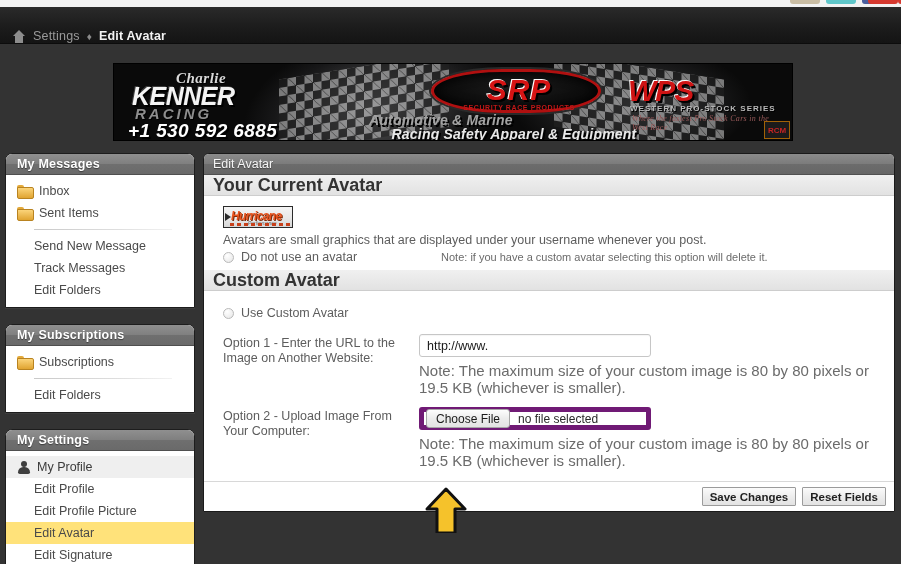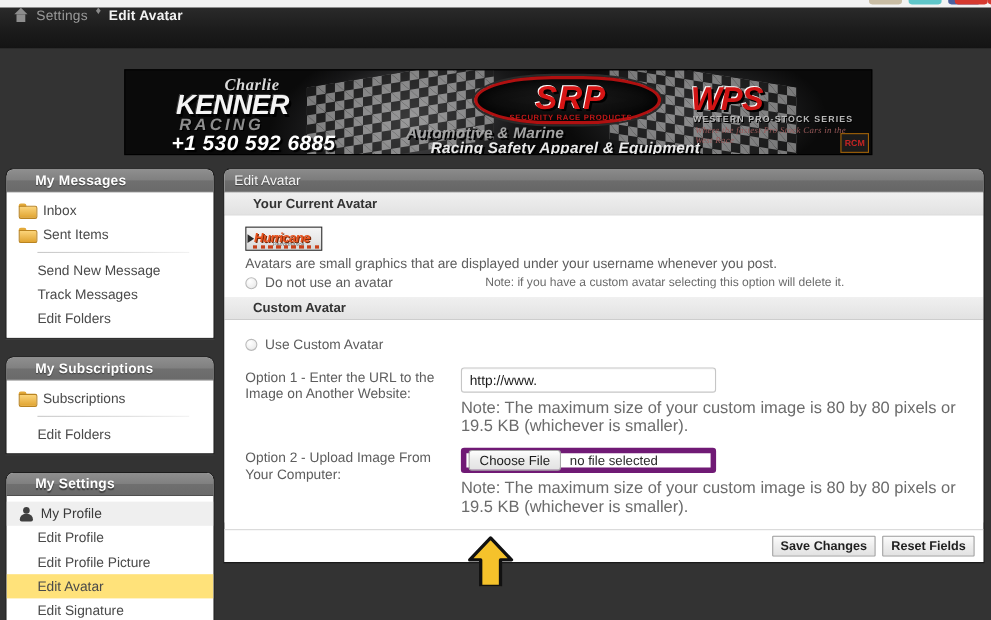--- a/index.html
+++ b/index.html
@@ -31,7 +31,7 @@
     width: 901px; height: 37px;
     background: linear-gradient(to bottom, #2a2a2a 0%, #1c1c1c 55%, #141414 100%);
     border-bottom: 1px solid #0c0c0c;
-    display: flex; align-items: flex-start;
+    display: flex; align-items: flex-end;
     padding-left: 12px;
     gap: 7px;
   }

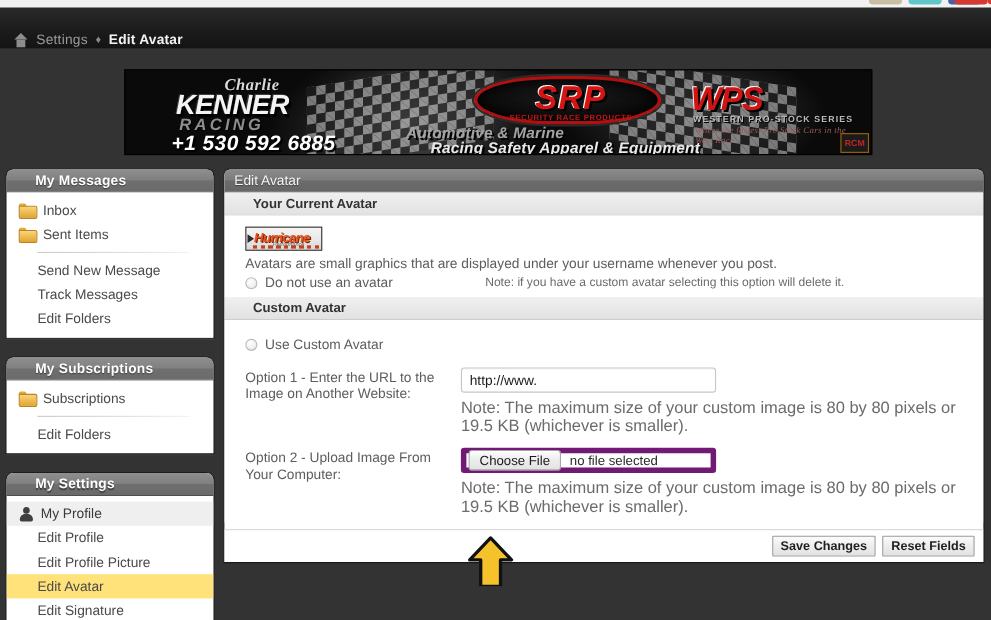--- a/index.html
+++ b/index.html
@@ -94,7 +94,7 @@
   #checker-r { left:440px; transform: skewY(9deg); }
 
   .kenner {
-    position:absolute; left:10px; top:6px; width:245px; height:68px;margin-left:28px;
+    position:absolute; left:10px; top:6px; width:245px; height:68px;
   }
   .kenner-script {
     position:absolute; left:52px; top:0px;

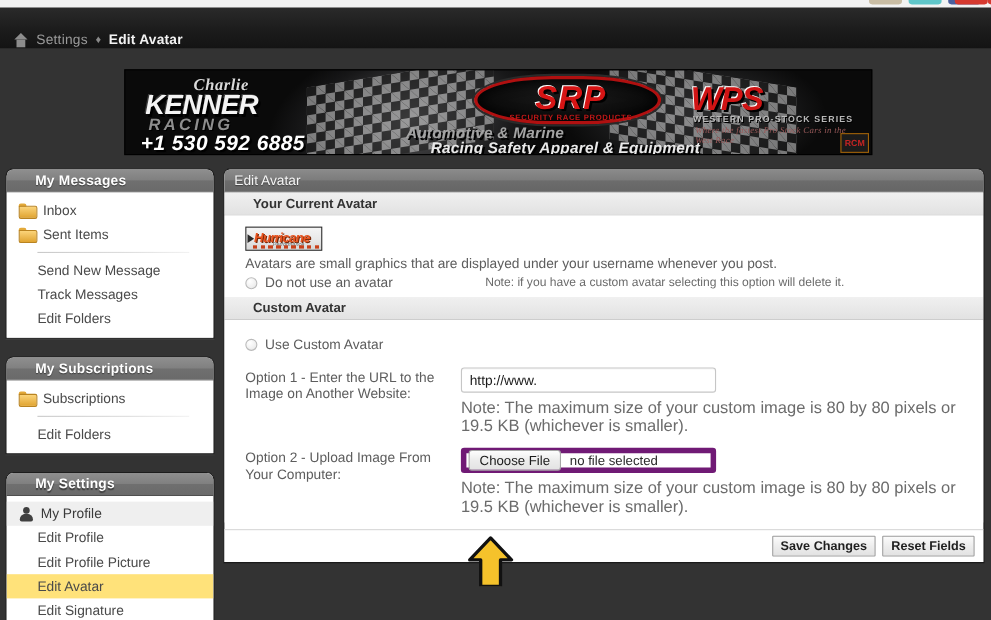--- a/index.html
+++ b/index.html
@@ -192,7 +192,7 @@
     height: 21px;
     background: linear-gradient(to bottom, #8f8f8f 0%, #808080 48%, #6f6f6f 52%, #6a6a6a 100%);
     color:#ffffff; font-size:12.5px; font-weight:bold;
-    display:flex; align-items:center; padding-left:26px;
+    display:flex; align-items:center; padding-left:11px;
     letter-spacing:.2px;
     text-shadow: 0 1px 1px rgba(0,0,0,.45);
     border-bottom: 1px solid #4f4f4f;

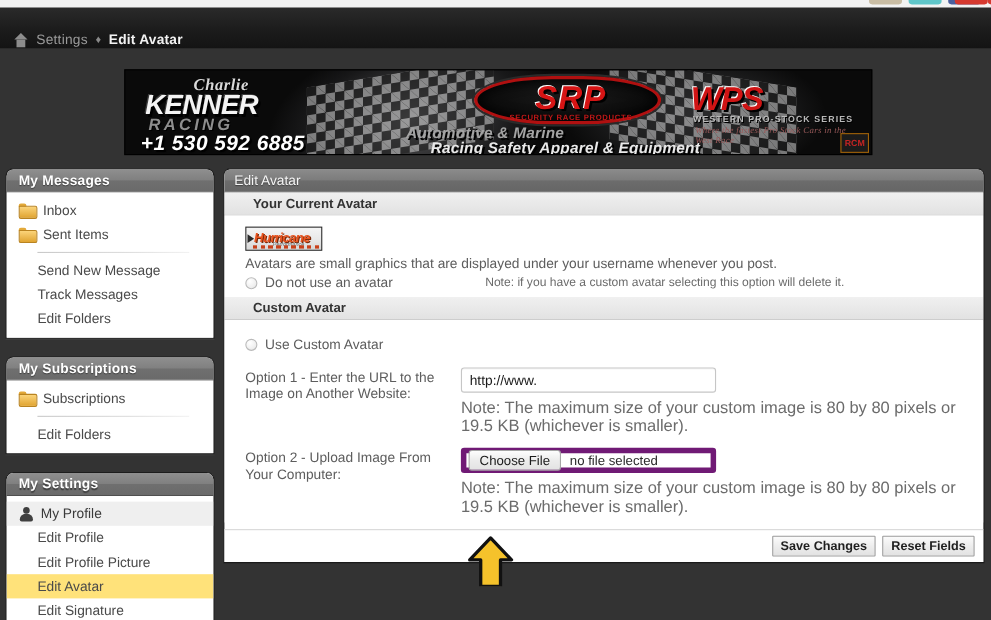--- a/index.html
+++ b/index.html
@@ -253,8 +253,8 @@
     height: 21px;
     background: linear-gradient(to bottom, #f0f0f0, #e2e2e2);
     border-bottom: 1px solid #cdcdcd;
-    color:#333; font-size:12px; font-weight:bold;
-    display:flex; align-items:center; padding-left:26px;
+    color:#333; font-size:18px; font-weight:bold;
+    display:flex; align-items:center; padding-left:9px;
   }
   .section-body { background:#fff; padding: 8px 0 6px 0; }
 

